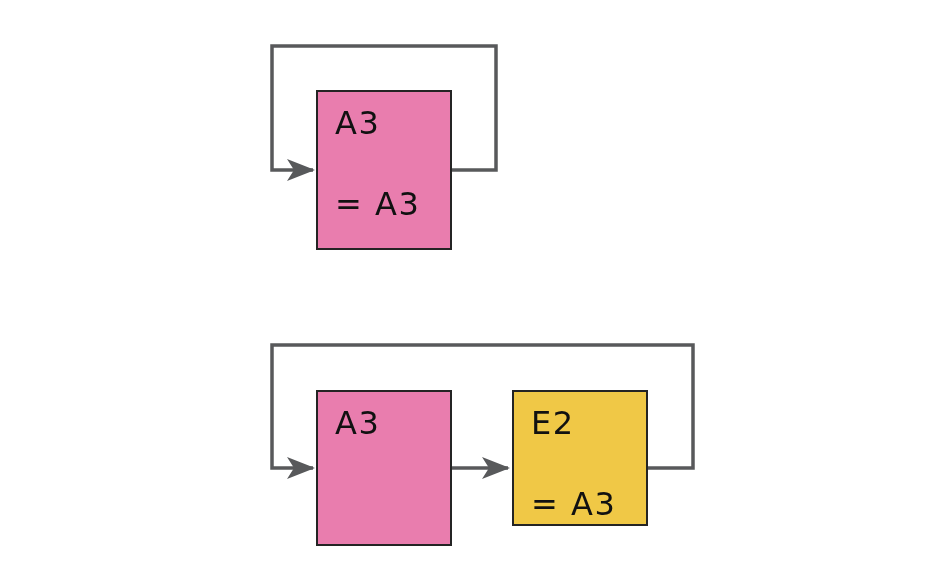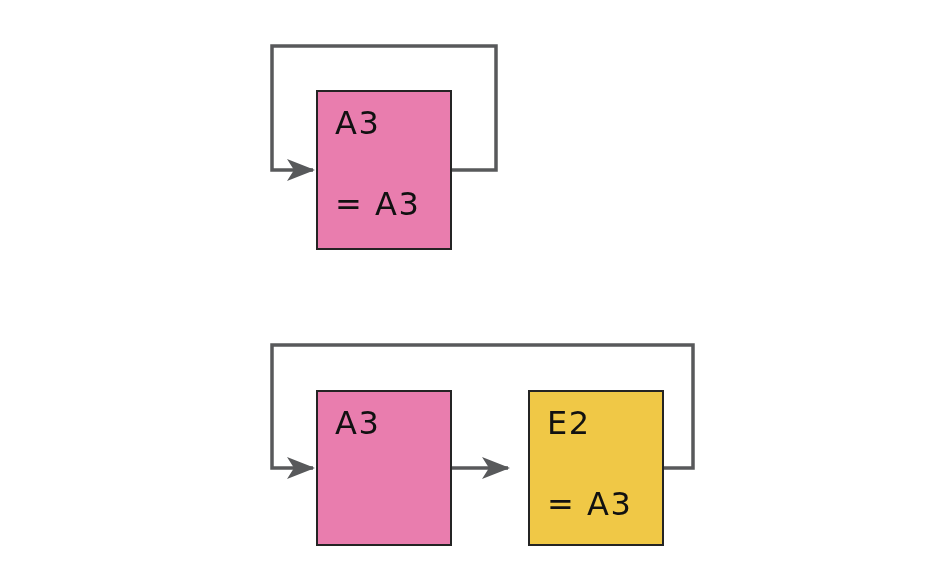--- a/index.html
+++ b/index.html
@@ -83,7 +83,7 @@
     <span class="node-title">A3</span>
   </div>
 
-  <div class="node yellow" style="left:528px; top:382px; width:136px; height:156px;">
+  <div class="node yellow" style="left:512px; top:382px; width:136px; height:136px;">
     <span class="node-title">E2</span>
     <span class="node-formula">= A3</span>
   </div>

